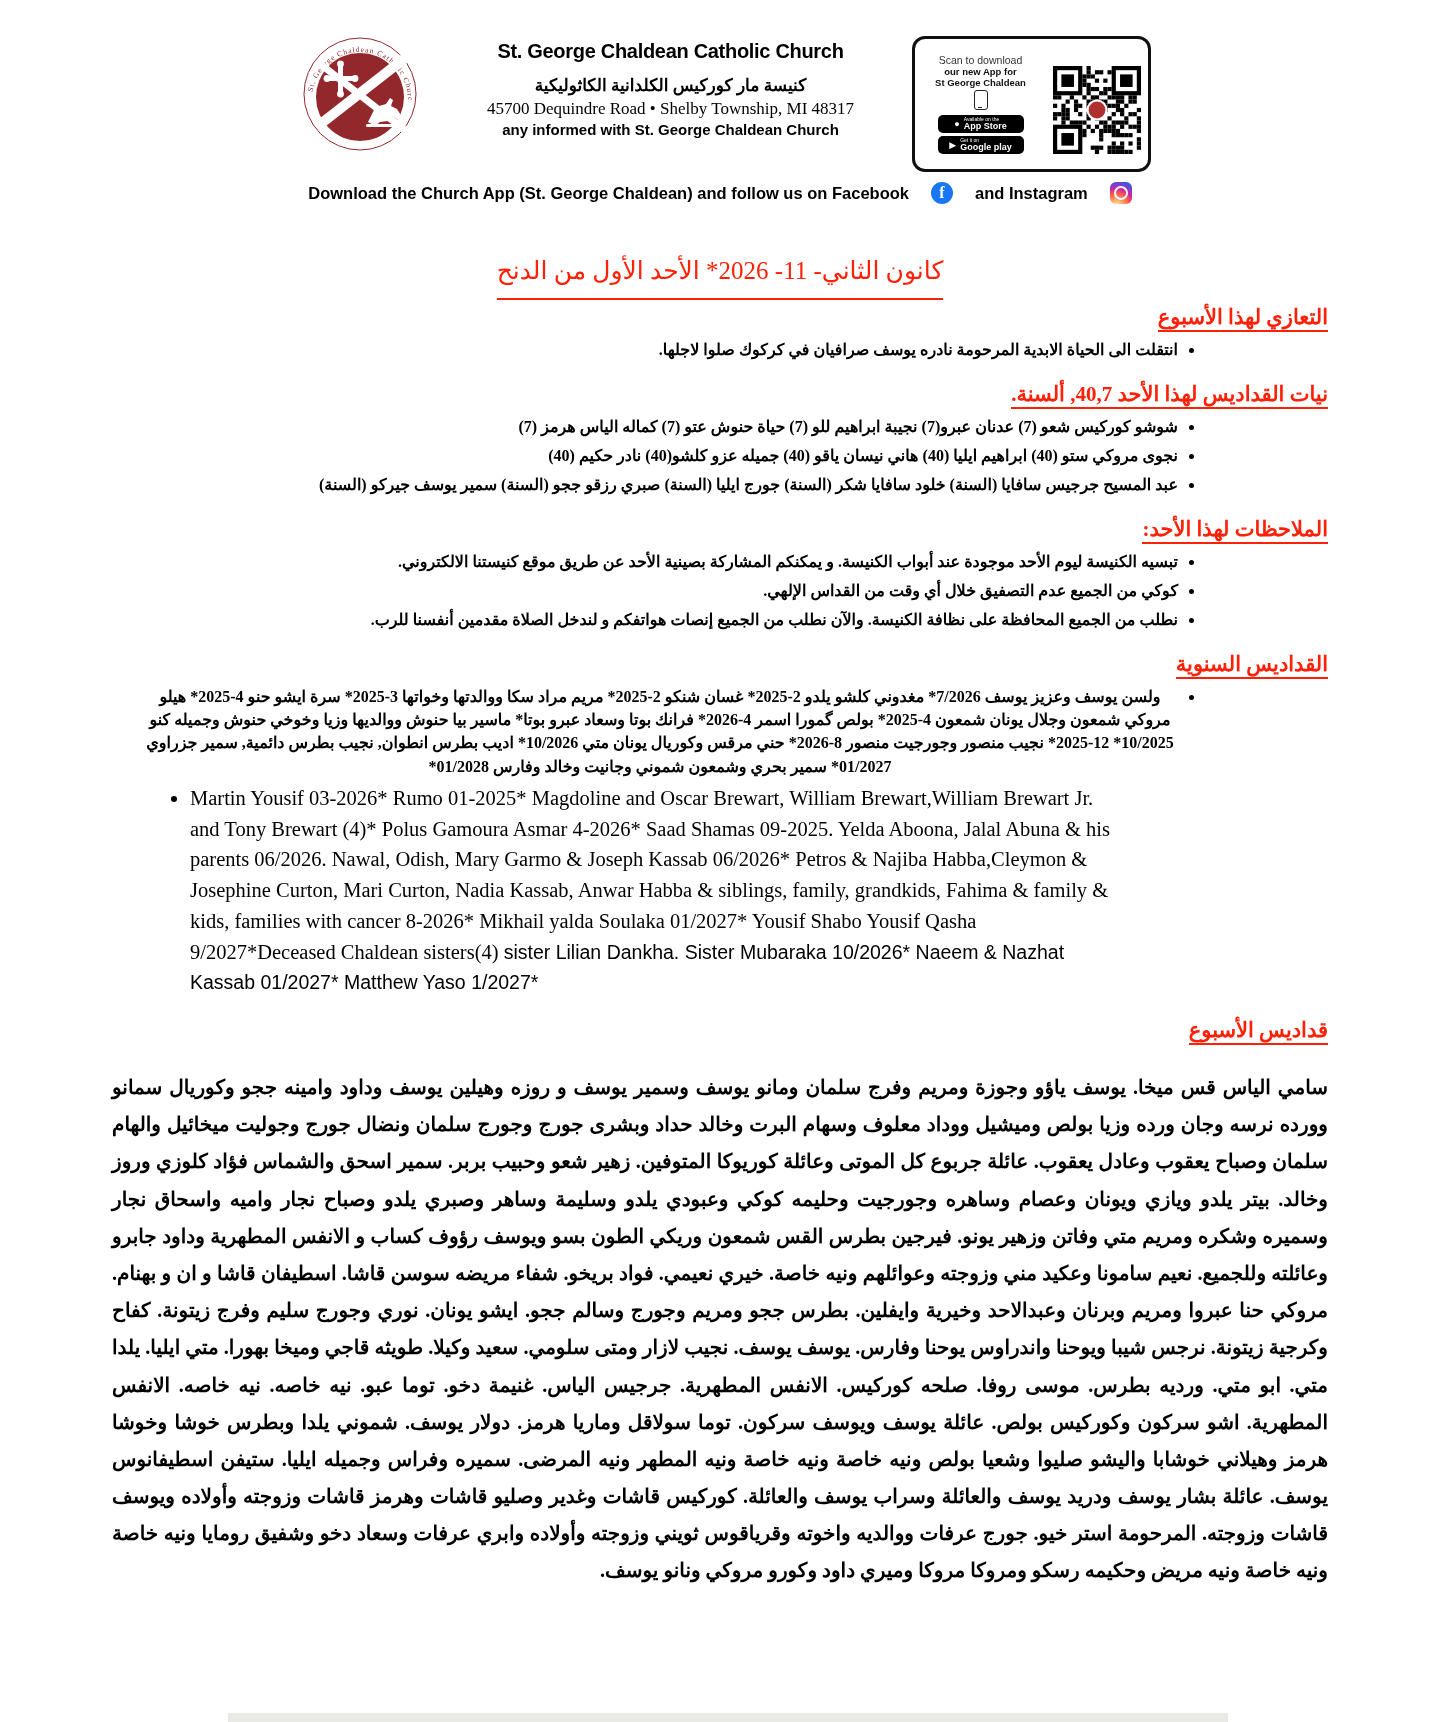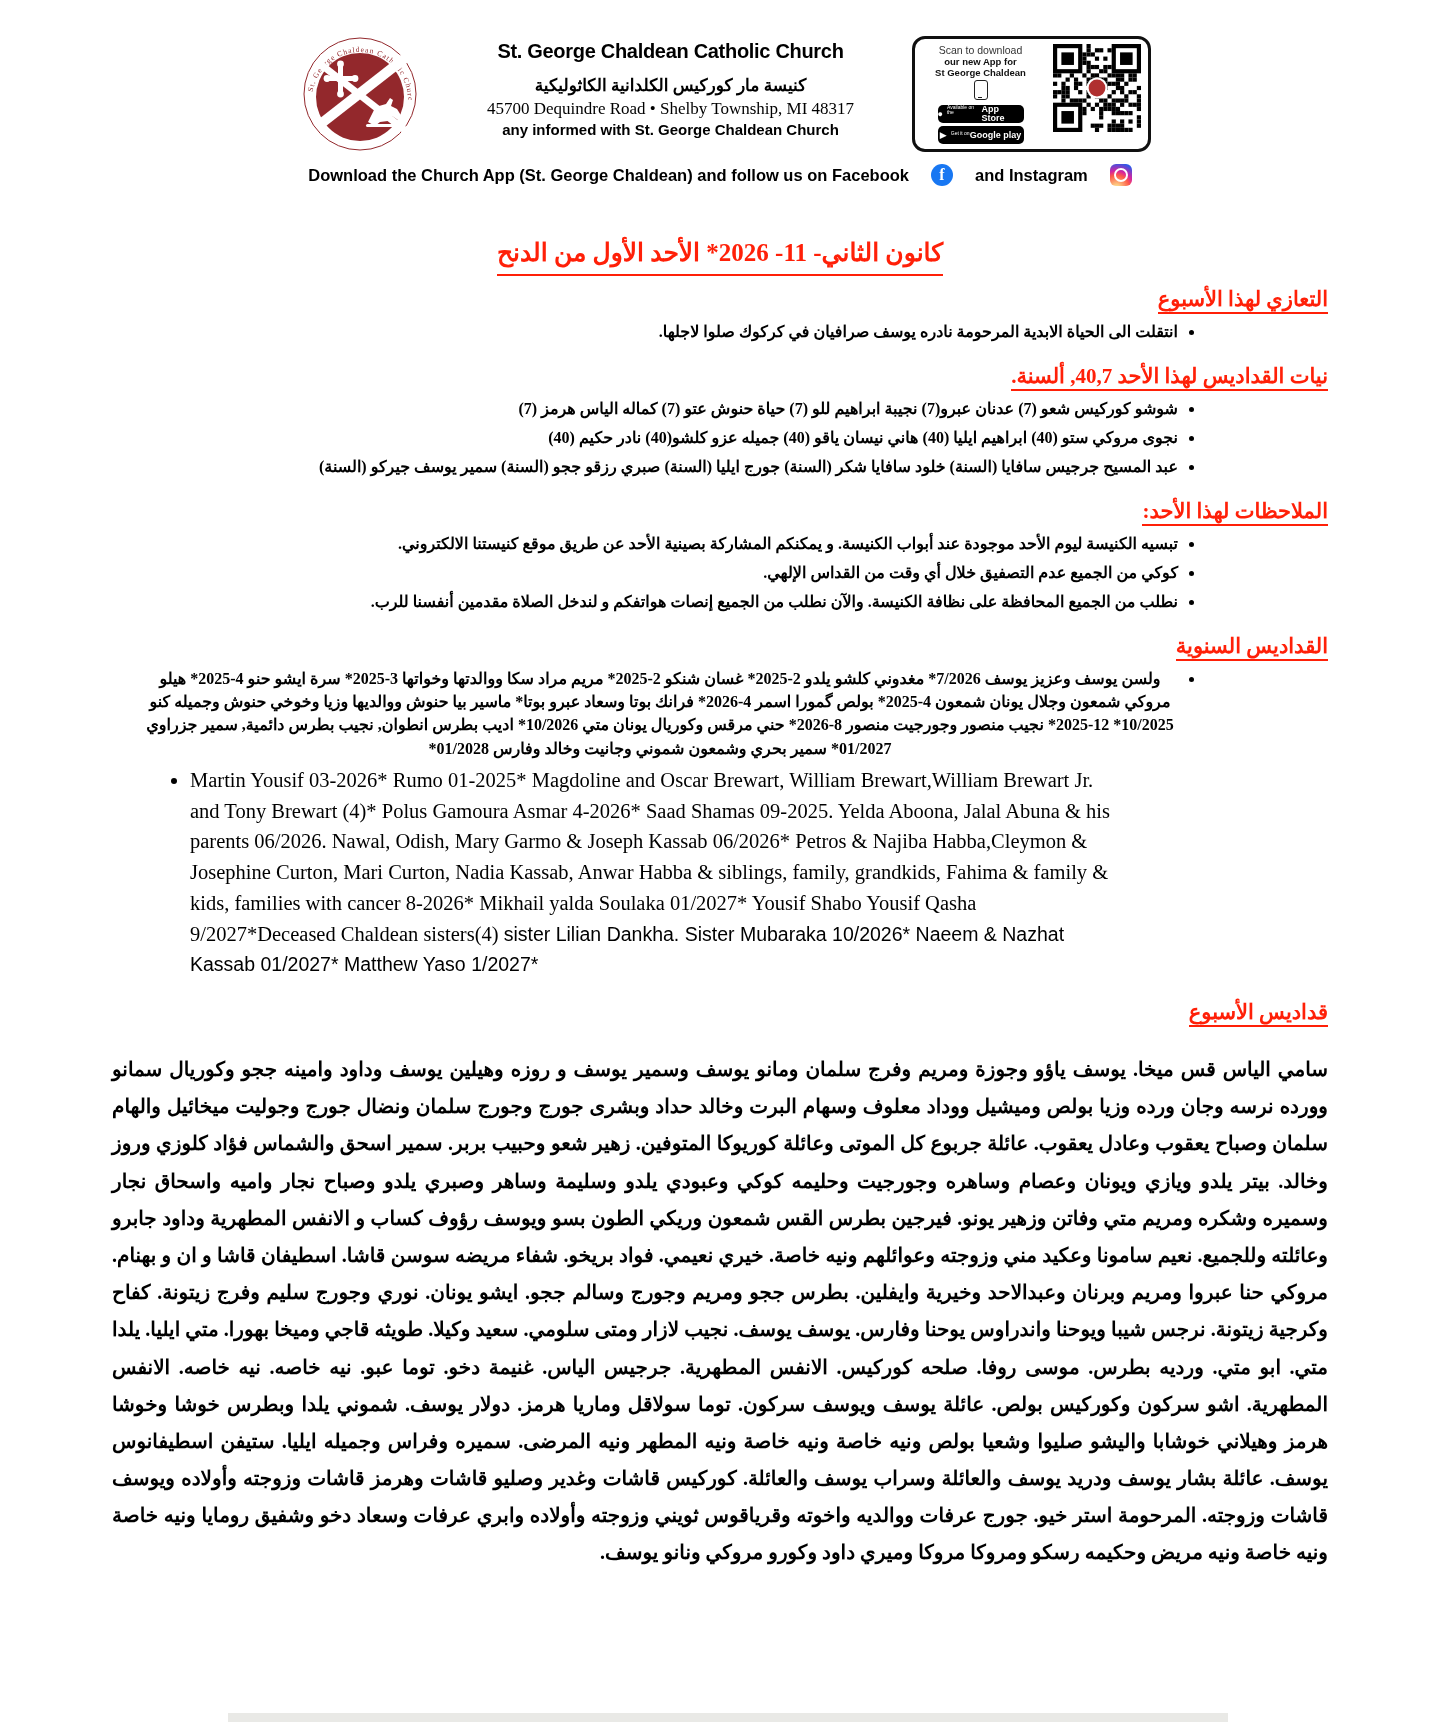--- a/index.html
+++ b/index.html
@@ -17,7 +17,7 @@
   .hdr-name-ar{font-weight:bold;font-size:17px;direction:rtl;margin-top:12px;}
   .hdr-address{font-size:17px;margin-top:3px;}
   .hdr-tagline{font-family:"Liberation Sans",sans-serif;font-weight:bold;font-size:15px;margin-top:2px;}
-  .qr-box{border:3px solid #101010;border-radius:13px;padding:5px 7px;display:flex;gap:13px;align-items:flex-start;margin-top:6px;background:#fff;}
+  .qr-box{border:3px solid #101010;border-radius:13px;padding:15px 7px;display:flex;gap:13px;align-items:flex-end;margin-top:6px;background:#fff;}
   .qr-left{display:flex;flex-direction:column;align-items:center;width:118px;}
   .qr-l1{font-family:"Liberation Sans",sans-serif;font-size:10.5px;color:#333;}
   .qr-l2,.qr-l3{font-family:"Liberation Sans",sans-serif;font-size:9.5px;font-weight:bold;color:#111;}

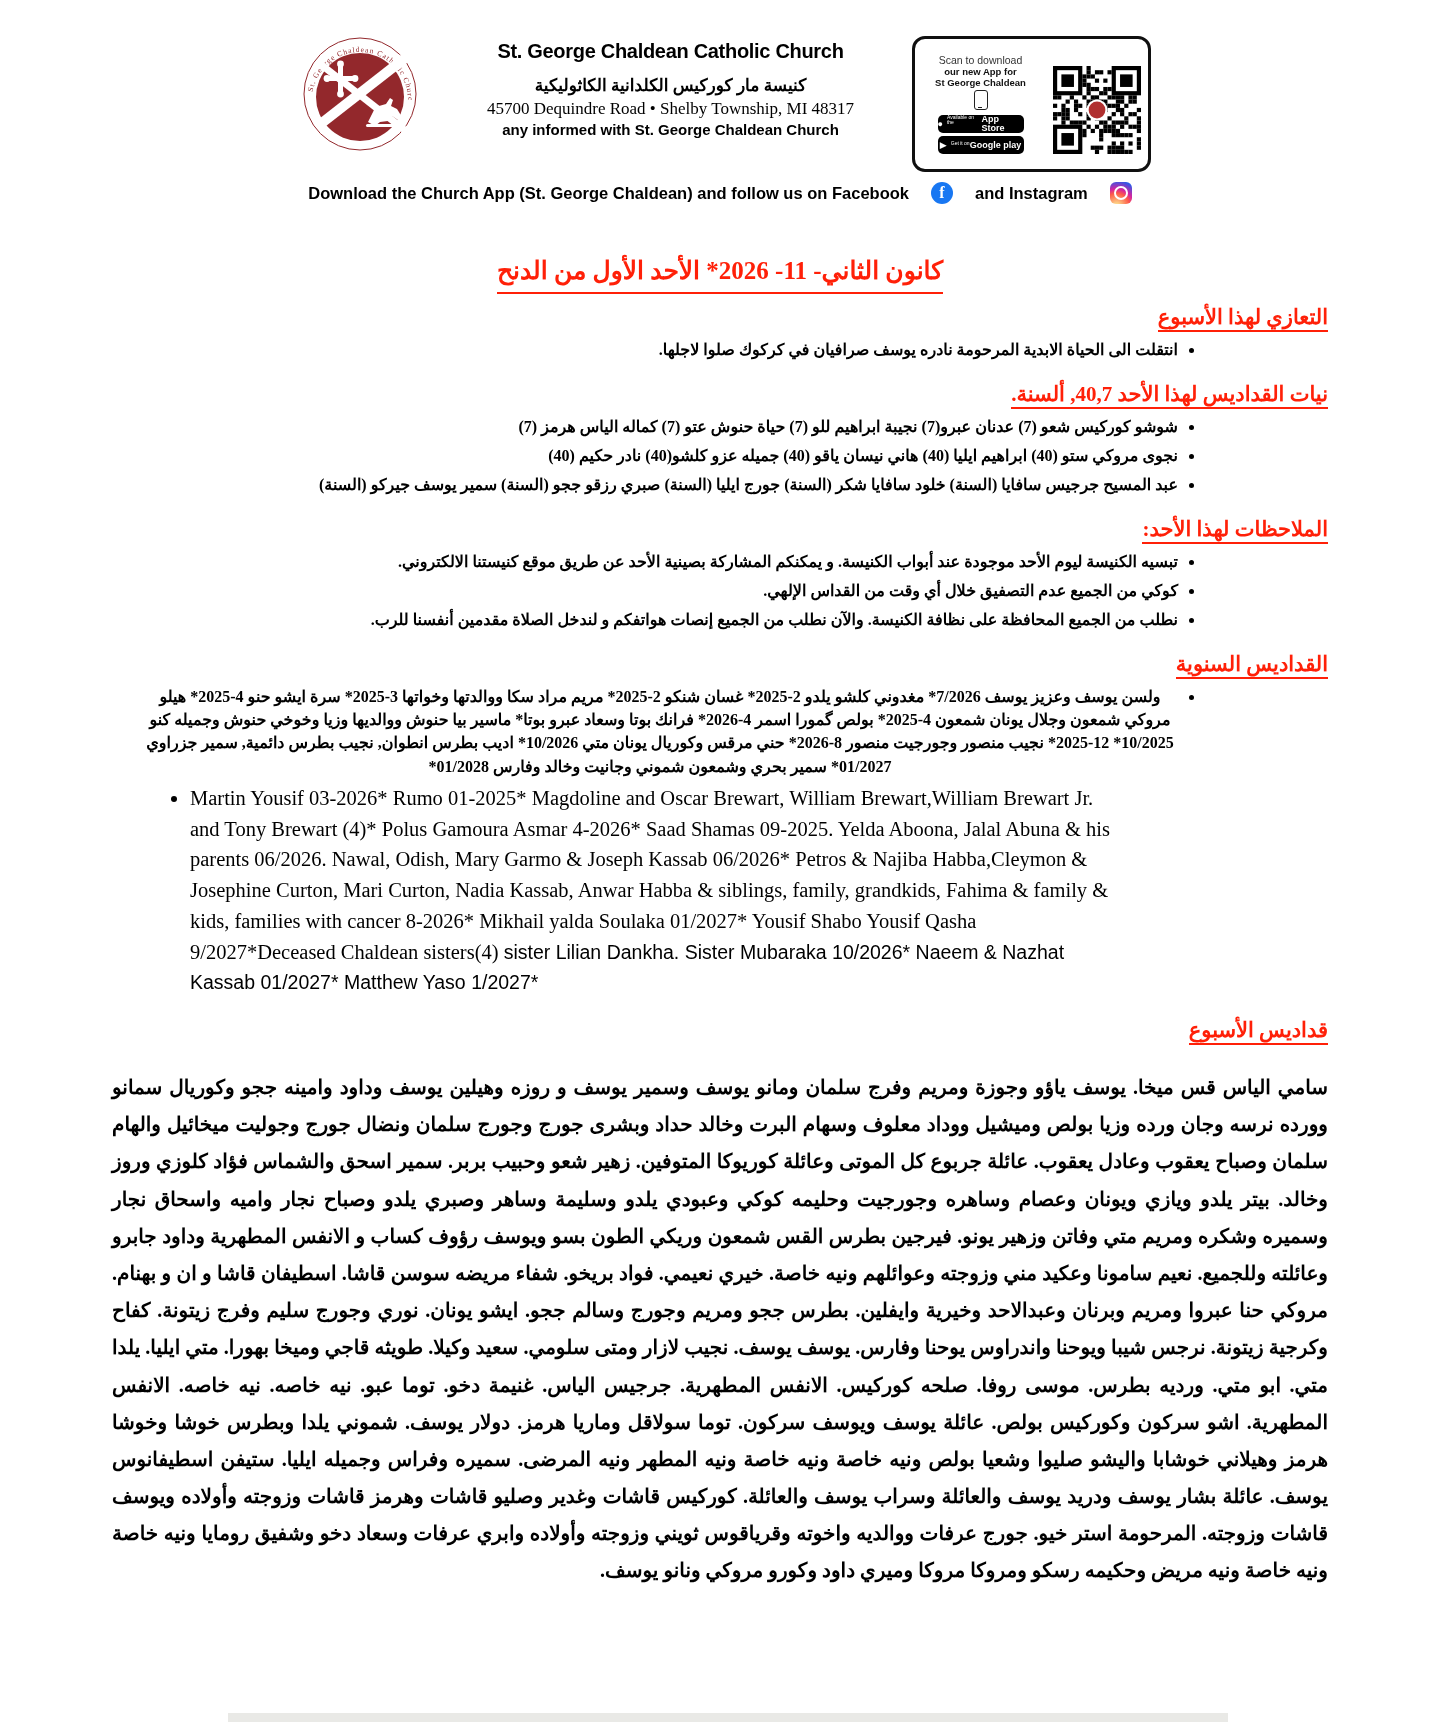--- a/index.html
+++ b/index.html
@@ -25,7 +25,7 @@
   .phone-ic:after{content:"";position:absolute;left:3px;bottom:1px;width:4px;height:1.5px;background:#222;}
   .badge{background:#000;color:#fff;border-radius:5px;width:86px;height:18px;display:flex;align-items:center;justify-content:center;gap:4px;margin-top:3px;}
   .badge .bicon{font-size:9px;line-height:1;}
-  .badge .btxt{display:flex;flex-direction:row;line-height:1;}
+  .badge .btxt{display:flex;flex-direction:column;line-height:1;}
   .badge .bsmall{font-family:"Liberation Sans",sans-serif;font-size:5px;}
   .badge .bbig{font-family:"Liberation Sans",sans-serif;font-size:9px;font-weight:bold;}
   .qr-svg{width:88px;height:88px;}

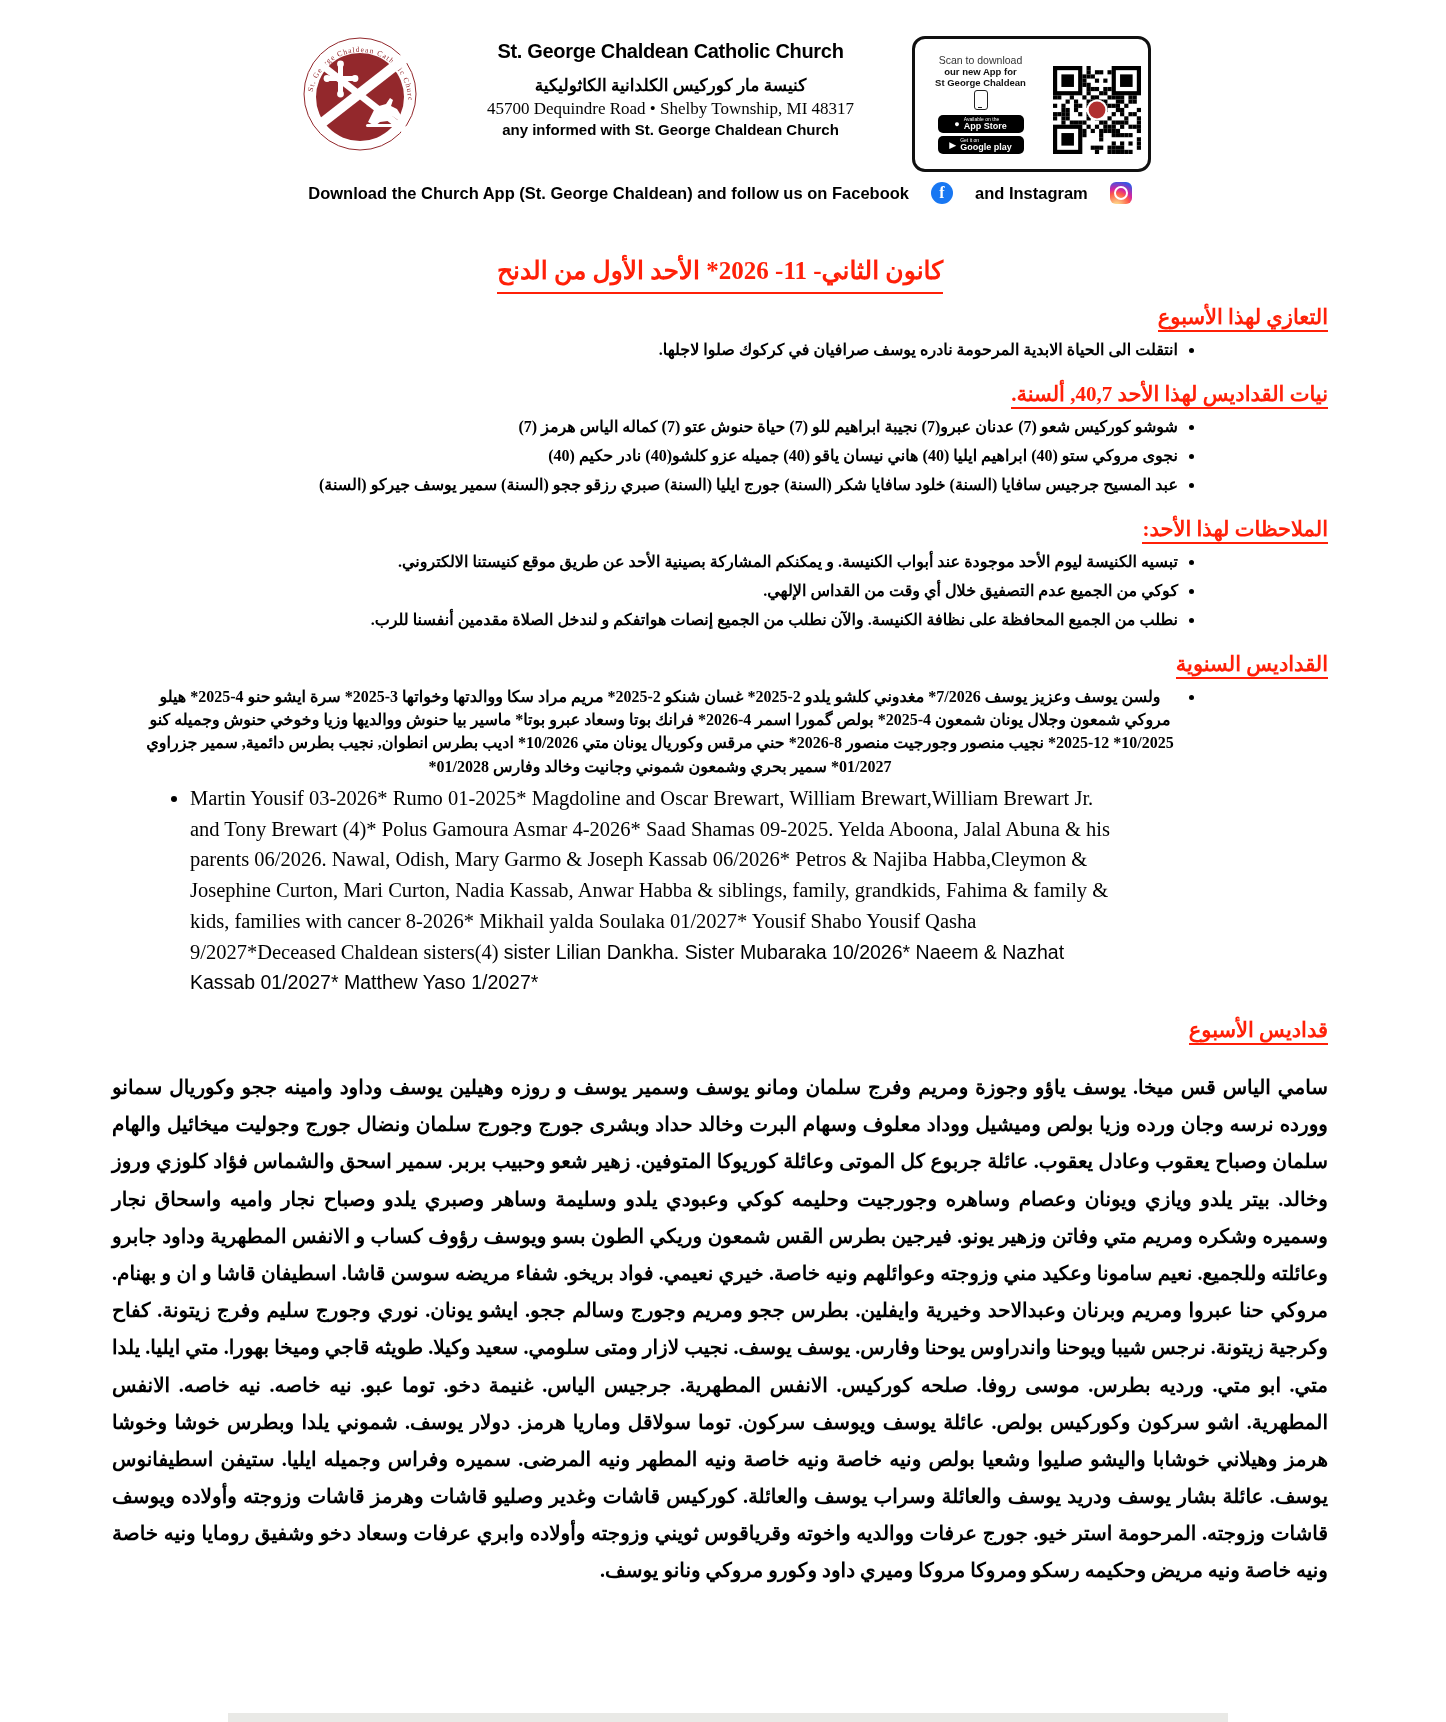--- a/index.html
+++ b/index.html
@@ -43,8 +43,8 @@
   
   .main-title{text-align:center;margin-top:52px;}
   .main-title span{
-    color:#ff2008;font-weight:bold;font-size:25px;direction:rtl;unicode-bidi:embed;
-    border-bottom:2.5px solid #ff2008;padding-bottom:8px;
+    color:#ff2008;font-weight:normal;font-size:25px;direction:rtl;unicode-bidi:embed;
+    border-bottom:2.5px solid #ff2008;padding-bottom:14px;
   }
   .sec-h{direction:rtl;text-align:right;margin:20px 0 6px 0;}
   .sec-h span{color:#ff2008;font-weight:bold;font-size:21px;border-bottom:2px solid #ff2008;padding-bottom:1px;}

